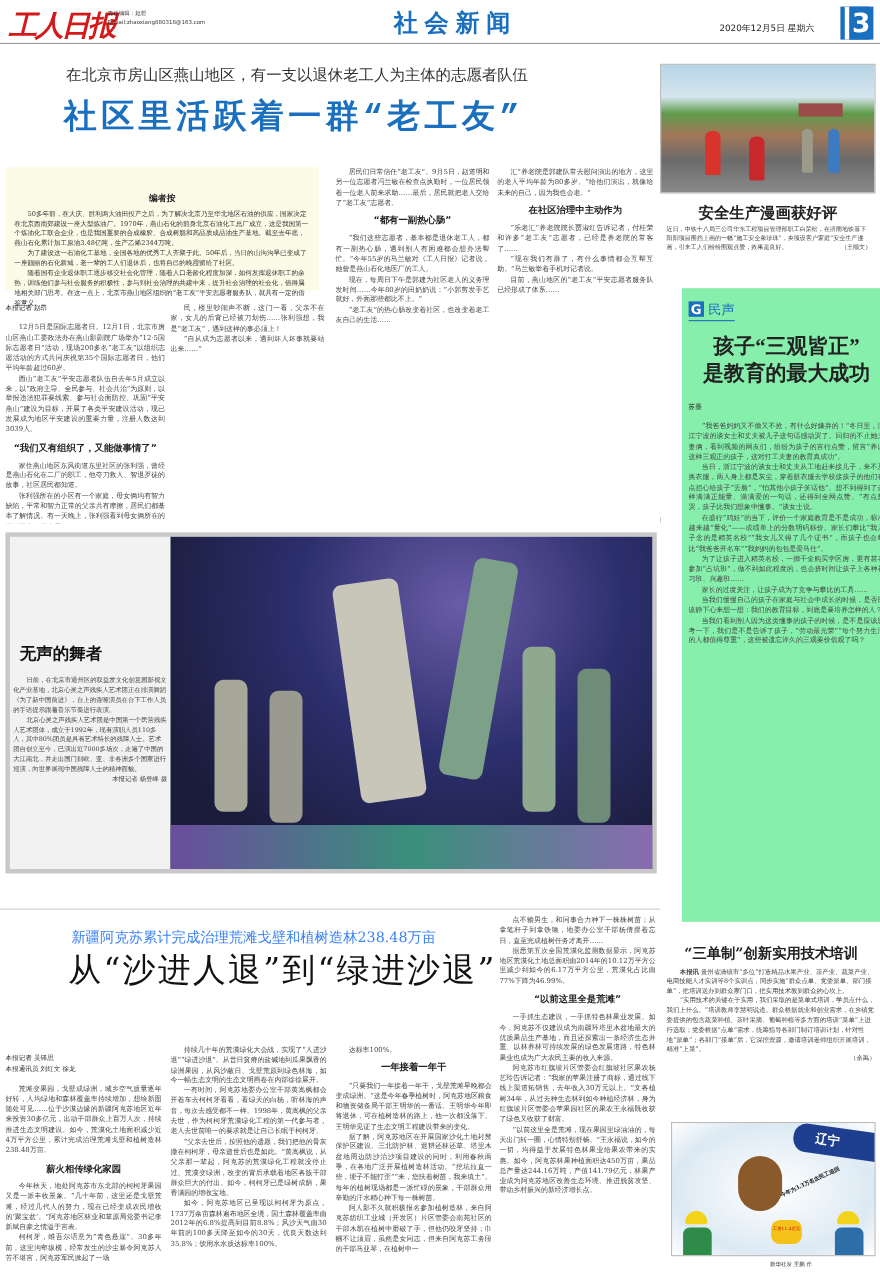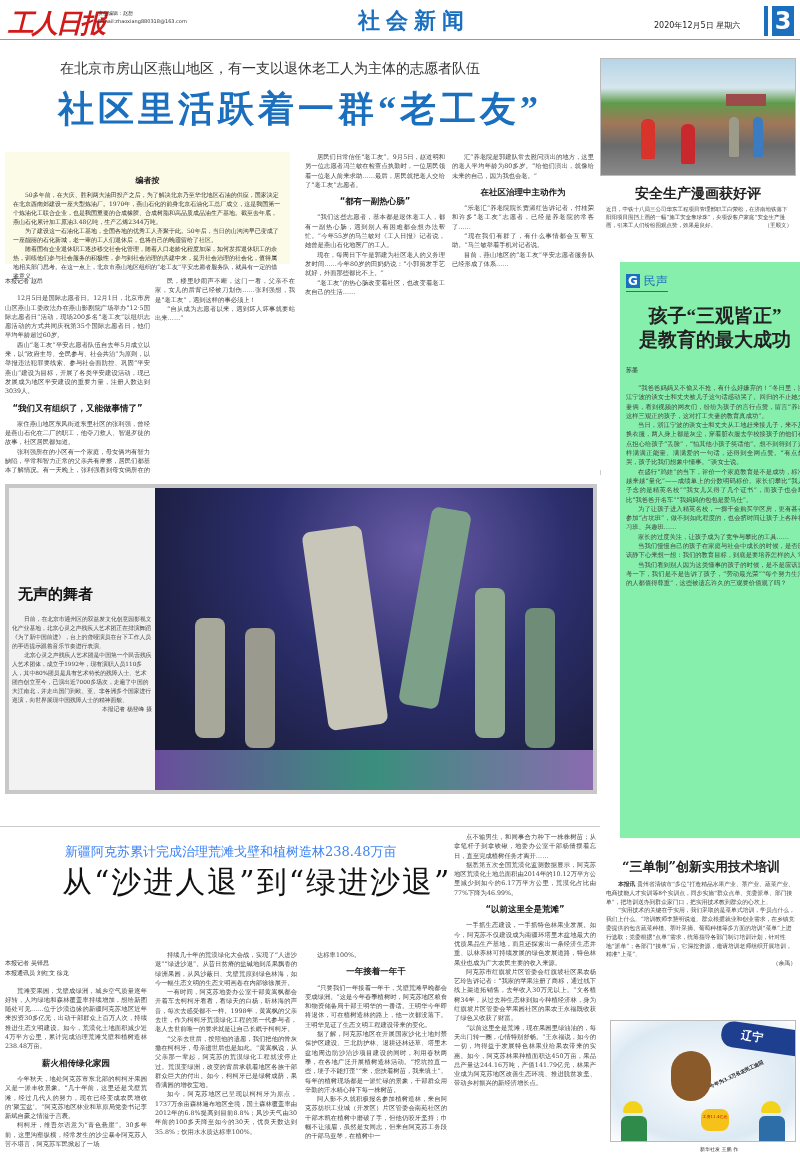--- a/index.html
+++ b/index.html
@@ -12,7 +12,7 @@
 .date{left:654px;top:20px;font-size:8px;color:#222;font-family:"DejaVu Sans",sans-serif}
 .pagenum{left:768px;top:6px;width:26px;height:30px;background:#1a6fbf;color:#fff;font-weight:bold;font-size:24px;text-align:center;line-height:30px;font-family:"DejaVu Sans",sans-serif;border-left:4px solid #fff;box-shadow:-4px 0 0 #1a6fbf}
 .kicker{left:60px;top:60px;font-size:14px;color:#333}
-.headline{left:58px;top:85px;font-size:36px;font-weight:bold;color:#1a6fbf;letter-spacing:4px;font-family:Liberation Serif, serif}
+.headline{left:58px;top:85px;font-size:30px;font-weight:bold;color:#1a6fbf;letter-spacing:4px;font-family:Liberation Mono, monospace}
 .editornote{left:5px;top:152px;width:285px;height:112px;background:#fcfbe8;padding:23px 8px}
 .editornote h4{font-size:8px;text-align:center;margin-bottom:4px}
 .editornote p{font-size:6px;line-height:9px;text-indent:12px;color:#333}

